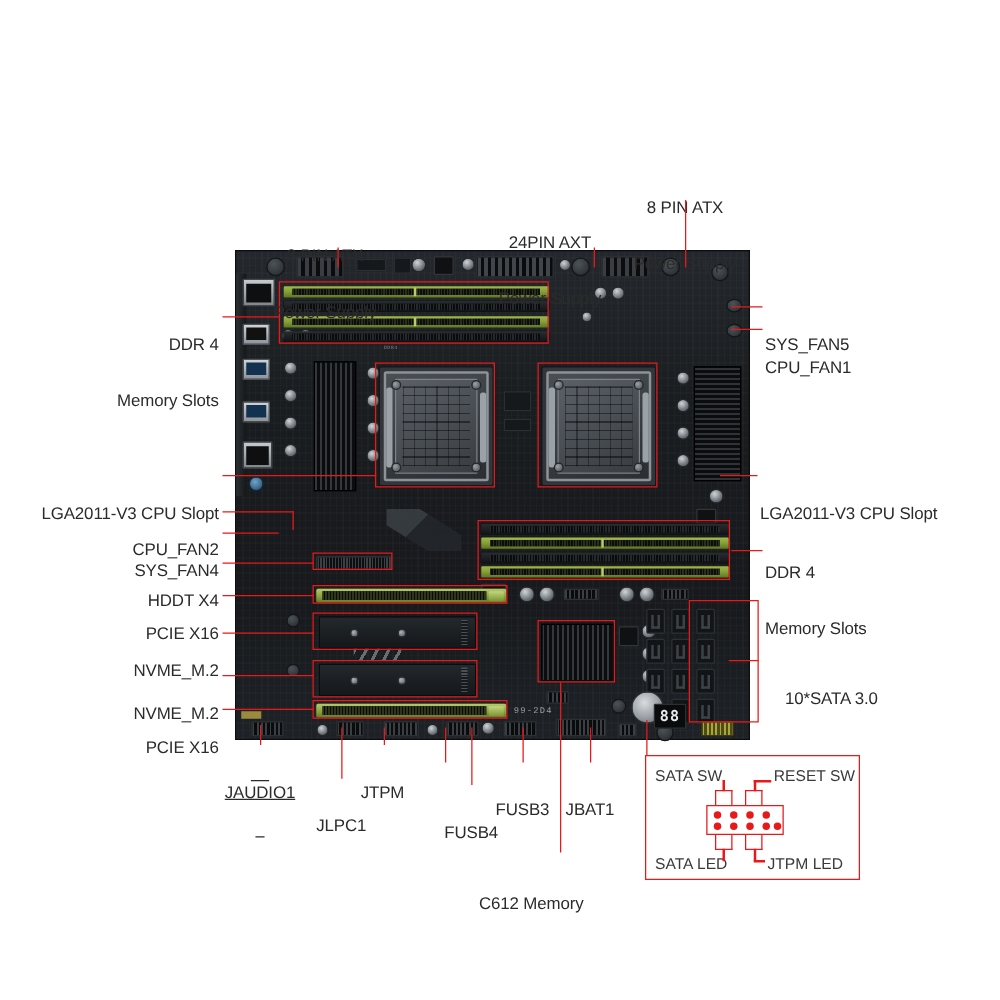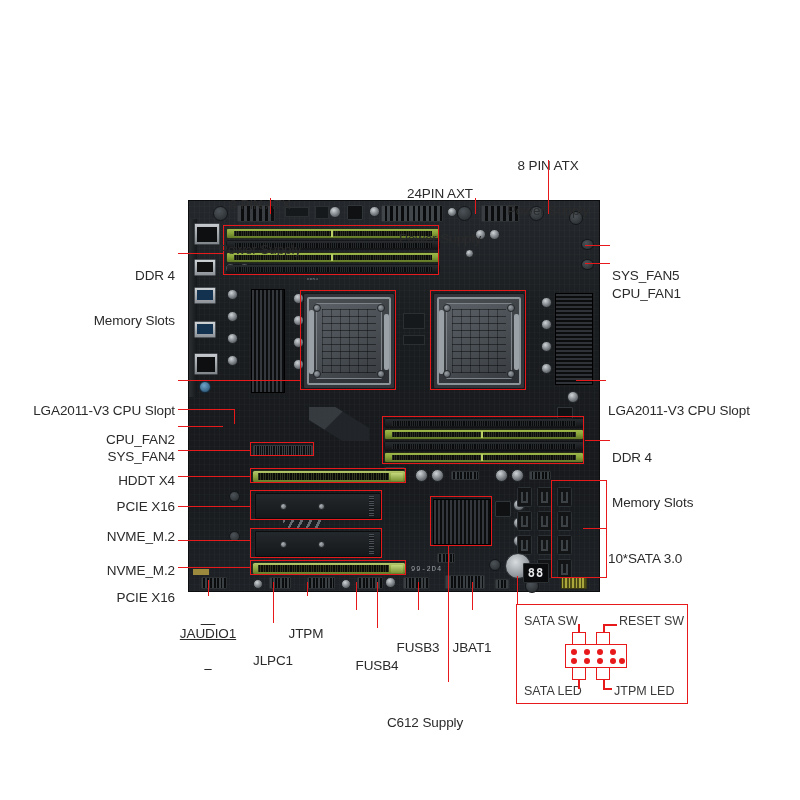--- a/index.html
+++ b/index.html
@@ -528,7 +528,7 @@
   </div>
   <div class="ll lh" style="left:585px;top:440px;width:25px;"></div>
 
-  <div class="lbl l" style="left:608px;top:521px;width:150px;">
+  <div class="lbl l" style="left:608px;top:521px;width:150px;padding-left:20px;">
     <div>10*SATA 3.0</div>
   </div>
   <div class="ll lh" style="left:583px;top:528px;width:24px;"></div>

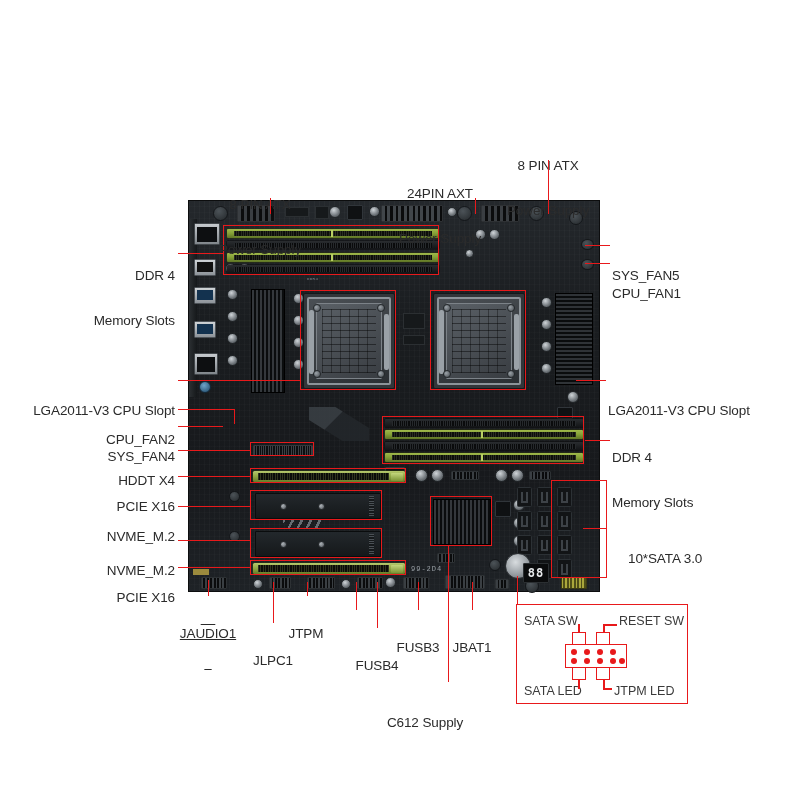--- a/index.html
+++ b/index.html
@@ -566,7 +566,7 @@
   <div class="ll lv" style="left:472px;top:582px;height:28px;"></div>
 
   <div class="lbl c" style="left:360px;top:685px;width:130px;">
-    <div>C612 Supply</div>
+    <div>C612 Memory</div>
   </div>
   <div class="ll lv" style="left:448px;top:546px;height:136px;"></div>
 

